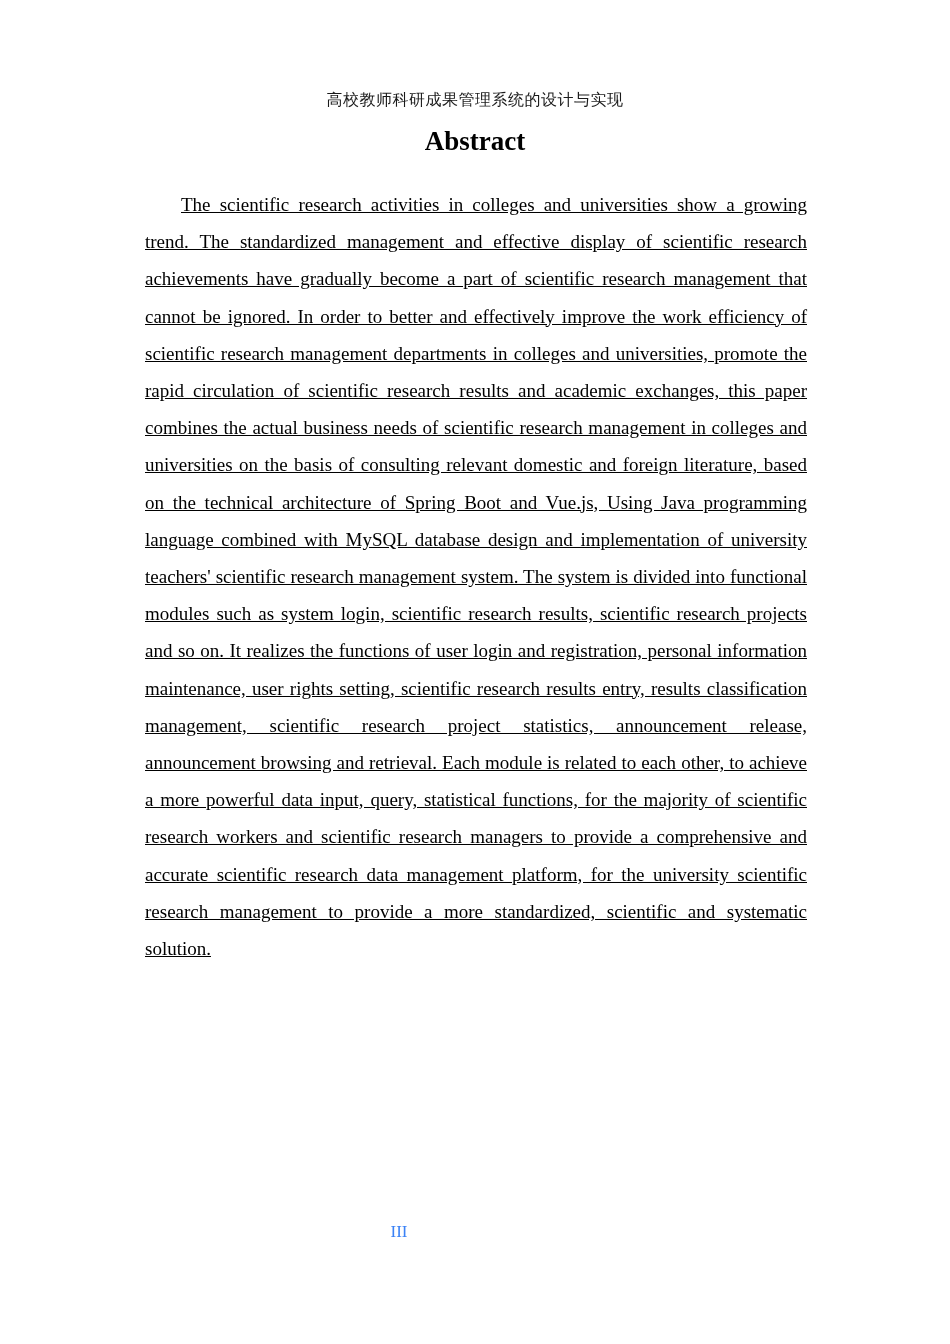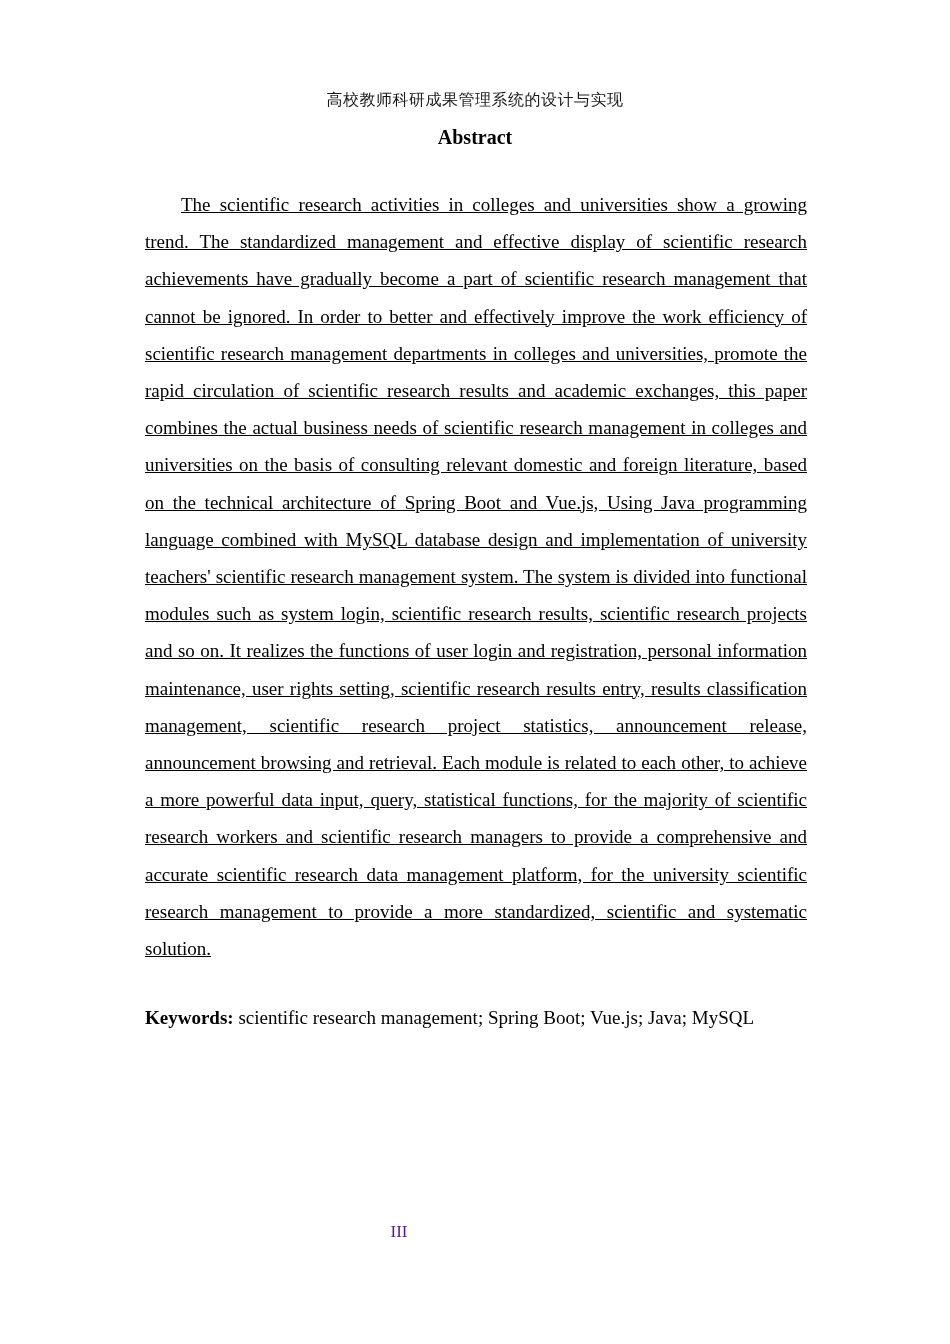--- a/index.html
+++ b/index.html
@@ -33,7 +33,7 @@
     left: 0;
     width: 100%;
     text-align: center;
-    font-size: 20px;
+    font-size: 27px;
     font-weight: bold;
     color: #000000;
   }

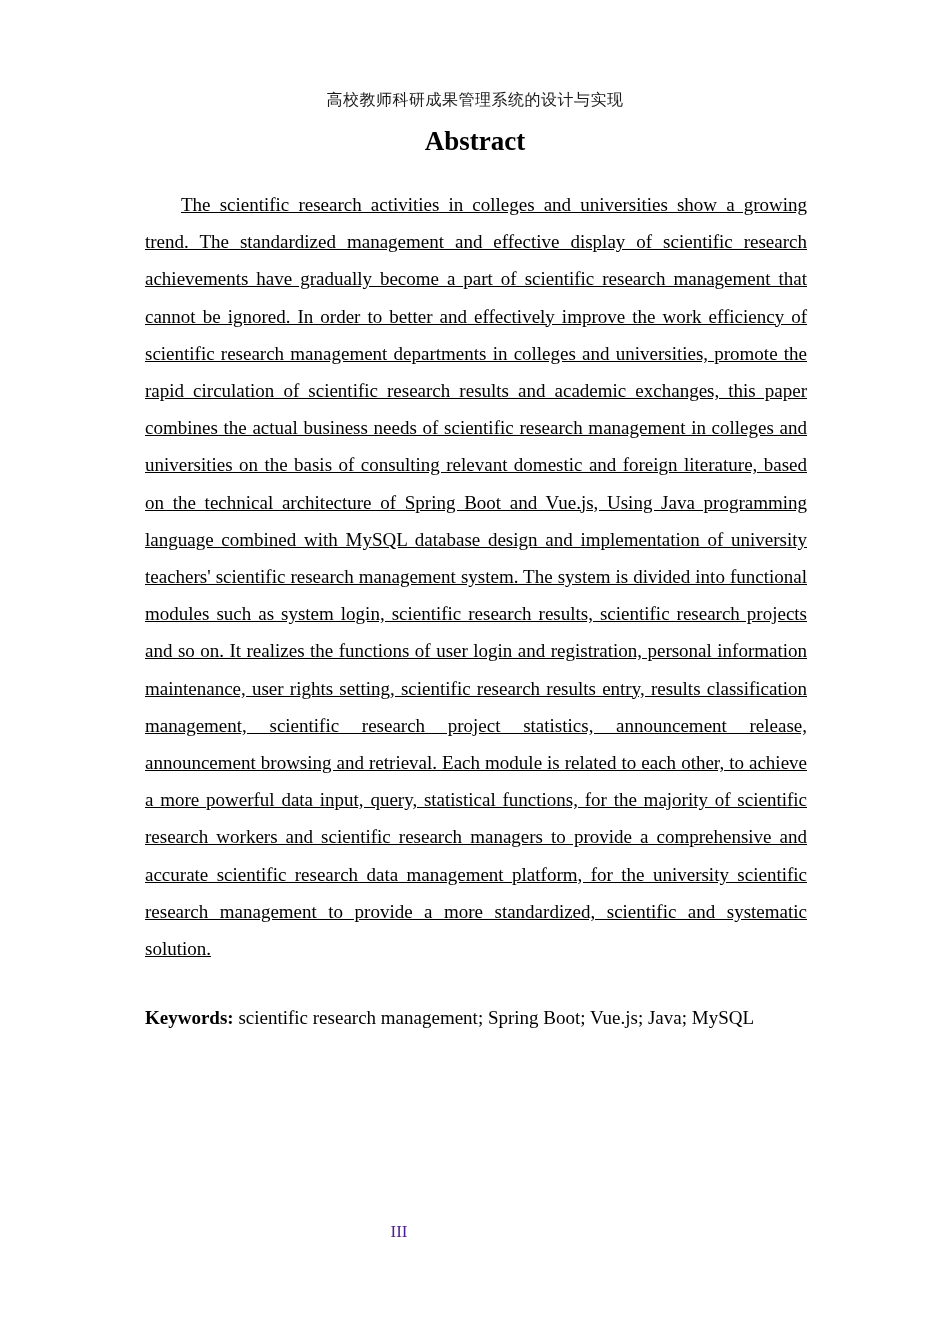--- a/index.html
+++ b/index.html
@@ -88,9 +88,6 @@
     <p>The scientific research activities in colleges and universities show a growing trend. The standardized management and effective display of scientific research achievements have gradually become a part of scientific research management that cannot be ignored. In order to better and effectively improve the work efficiency of scientific research management departments in colleges and universities, promote the rapid circulation of scientific research results and academic exchanges, this paper combines the actual business needs of scientific research management in colleges and universities on the basis of consulting relevant domestic and foreign literature, based on the technical architecture of Spring Boot and Vue.js, Using Java programming language combined with MySQL database design and implementation of university teachers' scientific research management system. The system is divided into functional modules such as system login, scientific research results, scientific research projects and so on. It realizes the functions of user login and registration, personal information maintenance, user rights setting, scientific research results entry, results classification management, scientific research project statistics, announcement release, announcement browsing and retrieval. Each module is related to each other, to achieve a more powerful data input, query, statistical functions, for the majority of scientific research workers and scientific research managers to provide a comprehensive and accurate scientific research data management platform, for the university scientific research management to provide a more standardized, scientific and systematic solution.</p>
   </div>
 
-  <div class="keywords-line">
-    <span class="keywords-label">Keywords:</span><span> scientific research management; Spring Boot; Vue.js; Java; MySQL</span>
-  </div>
 
   <div class="page-number">III</div>
 

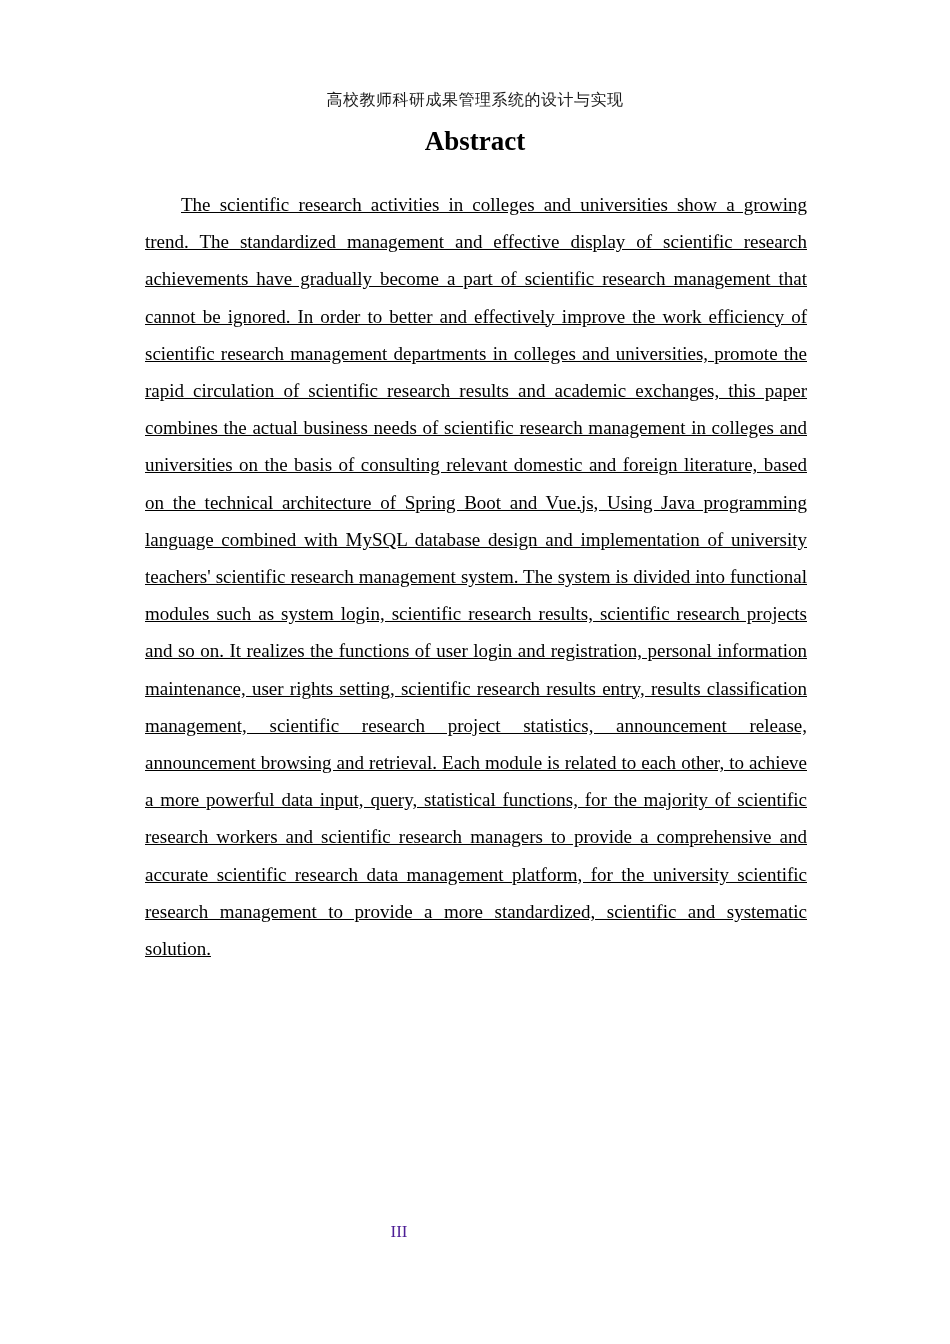--- a/index.html
+++ b/index.html
@@ -72,7 +72,7 @@
     width: 84%;
     text-align: center;
     font-size: 17px;
-    color: #4c1d95;
+    color: #3b82f6;
   }
 </style>
 </head>

